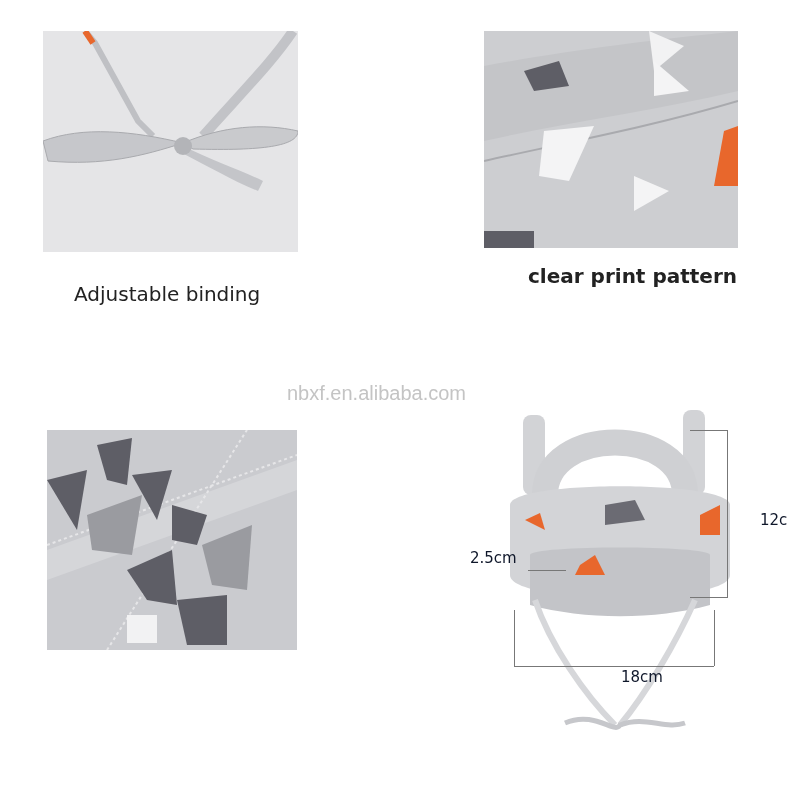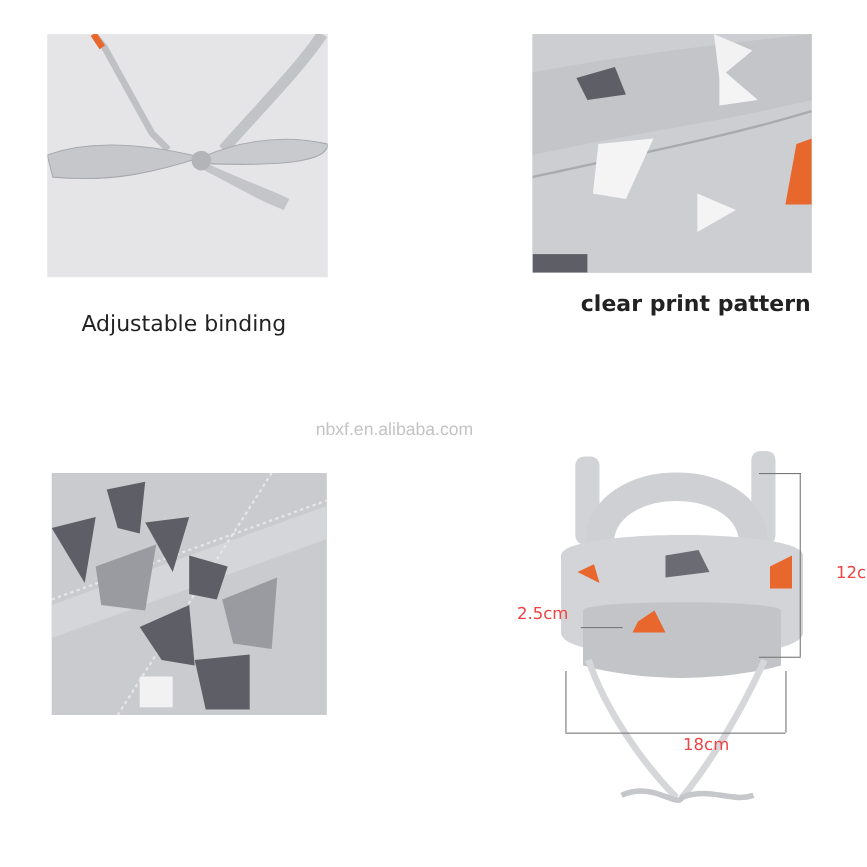--- a/index.html
+++ b/index.html
@@ -6,7 +6,7 @@
   body { width:788px; height:788px; background:#ffffff; position:relative; overflow:hidden; font-family:"Liberation Sans", sans-serif; }
   .panel { position:absolute; overflow:hidden; }
   .caption { position:absolute; font-family:"DejaVu Sans", sans-serif; font-size:20px; color:#222; white-space:nowrap; }
-  .watermark { position:absolute; left:287px; top:382px; font-family:"Liberation Sans", sans-serif; font-size:16px; color:#c4c4c4; white-space:nowrap; }
+  .watermark { position:absolute; left:287px; top:382px; font-family:"Liberation Sans", sans-serif; font-size:20px; color:#c4c4c4; white-space:nowrap; }
   .dim-label { position:absolute; font-family:"DejaVu Sans", sans-serif; font-size:15px; color:#ef4444; white-space:nowrap; }
   .dim-line { position:absolute; background:#777; }
 </style>

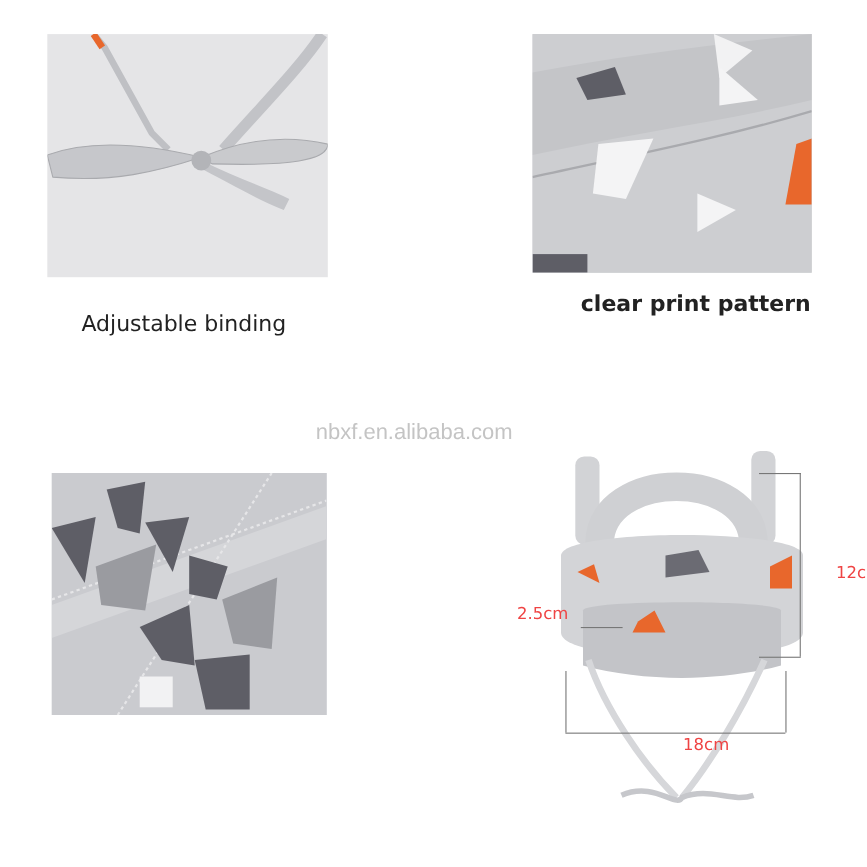--- a/index.html
+++ b/index.html
@@ -7,7 +7,7 @@
   .panel { position:absolute; overflow:hidden; }
   .caption { position:absolute; font-family:"DejaVu Sans", sans-serif; font-size:20px; color:#222; white-space:nowrap; }
   .watermark { position:absolute; left:287px; top:382px; font-family:"Liberation Sans", sans-serif; font-size:20px; color:#c4c4c4; white-space:nowrap; }
-  .dim-label { position:absolute; font-family:"DejaVu Sans", sans-serif; font-size:15px; color:#ef4444; white-space:nowrap; }
+  .dim-label { position:absolute; font-family:"DejaVu Sans", sans-serif; font-size:15px; color:#0f172a; white-space:nowrap; }
   .dim-line { position:absolute; background:#777; }
 </style>
 </head>

